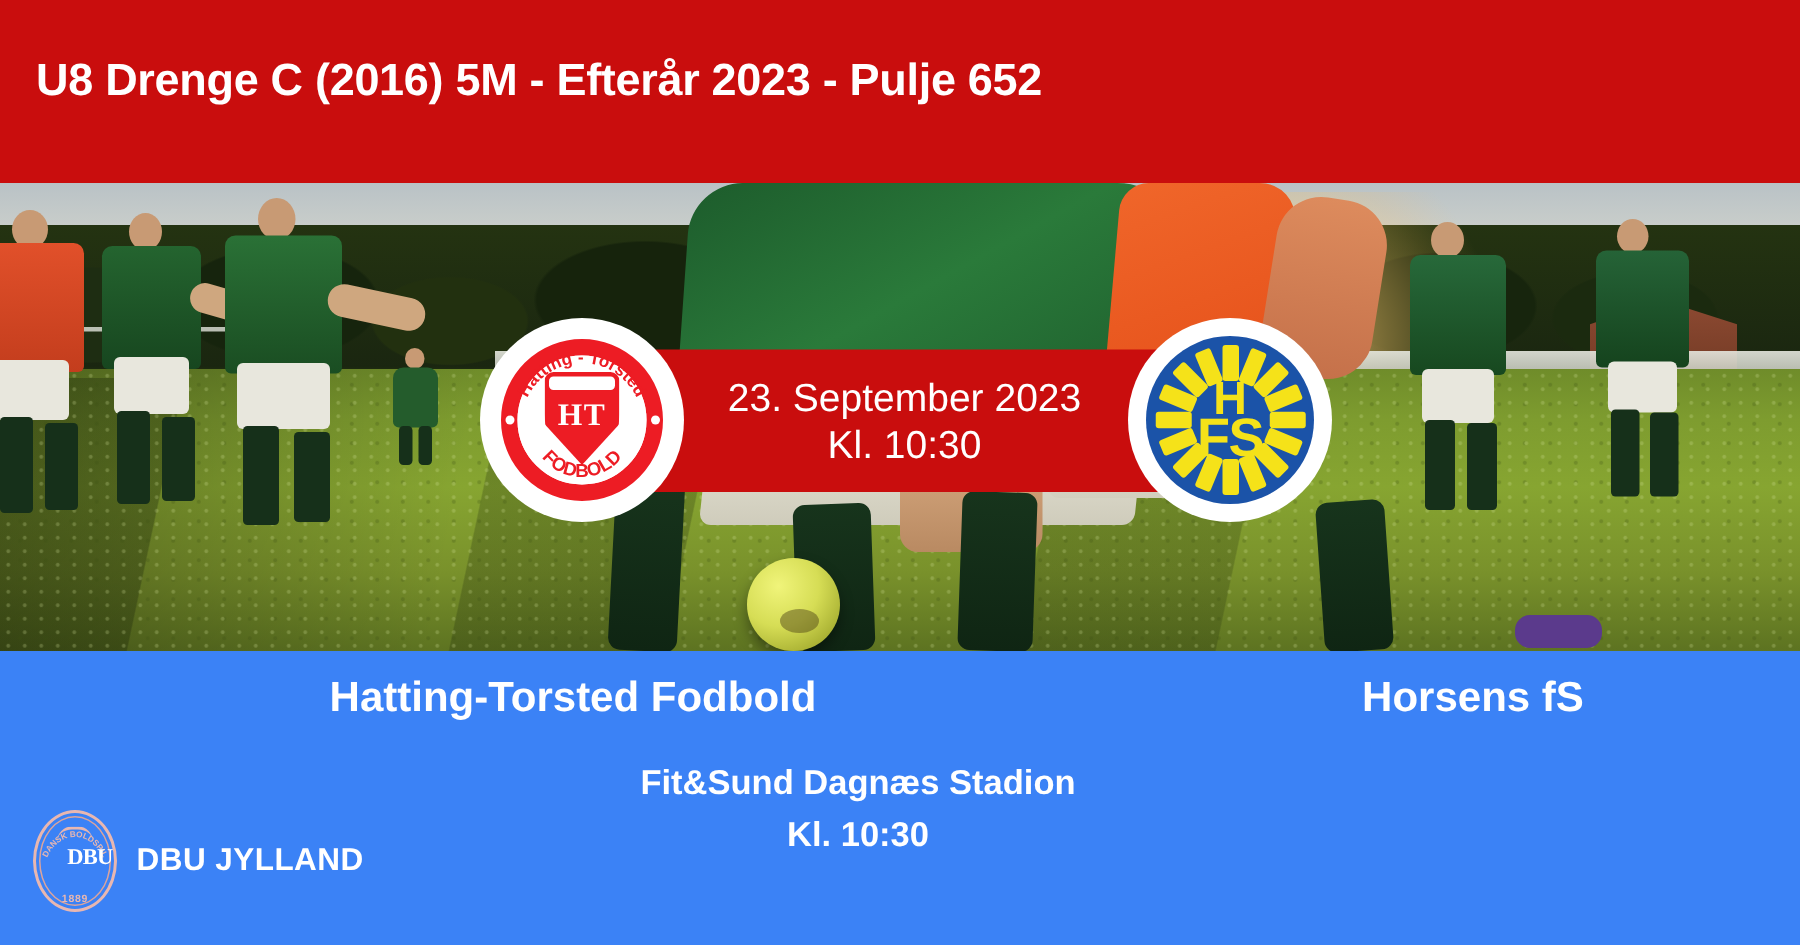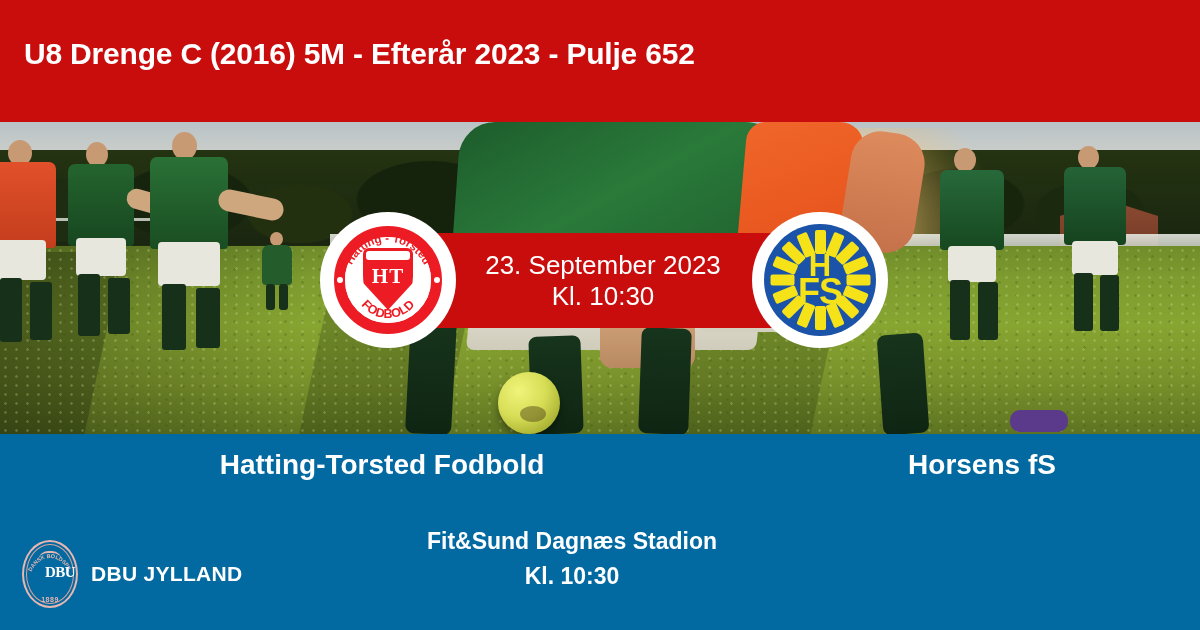--- a/index.html
+++ b/index.html
@@ -270,7 +270,7 @@
   #bottom {
     position:absolute; left:0; top:434px;
     width:1200px; height:196px;
-    background:#0369a1;
+    background:#3b82f6;
   }
   #teams {
     position:absolute; left:0; top:16px; width:1200px;

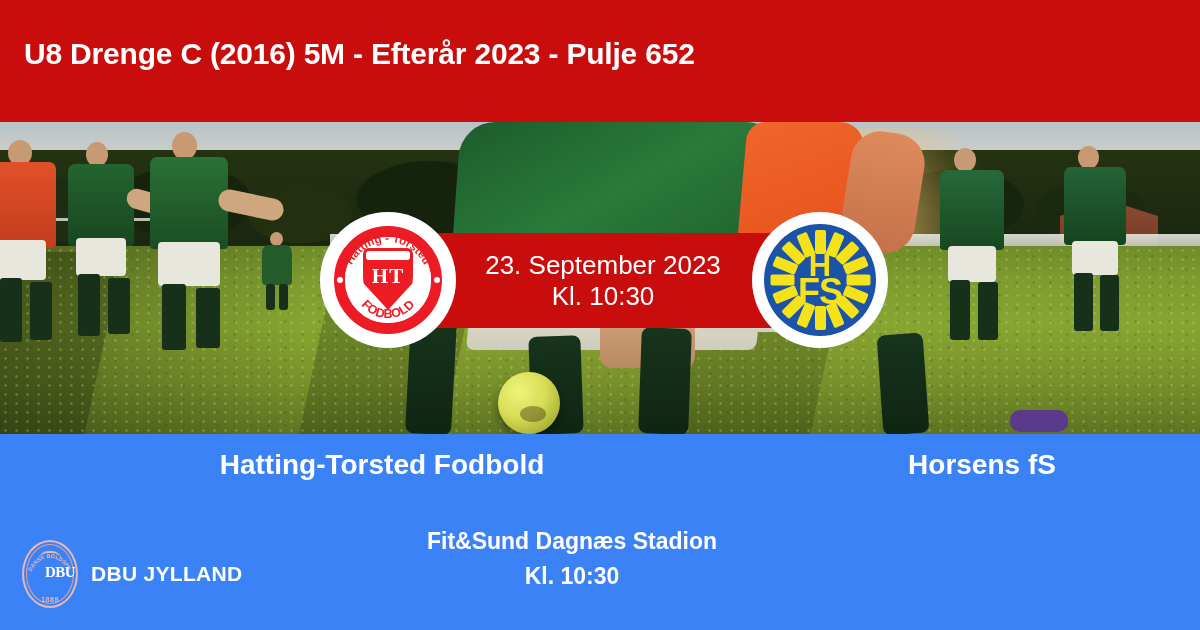--- a/index.html
+++ b/index.html
@@ -286,7 +286,6 @@
   #venue {
     position:absolute; left:0; top:70px; width:1144px;
     text-align:center;
-    margin-top:20px;
   }
   .venue-line {
     color:#fff; font-weight:bold; font-size:23px; line-height:1.52;

